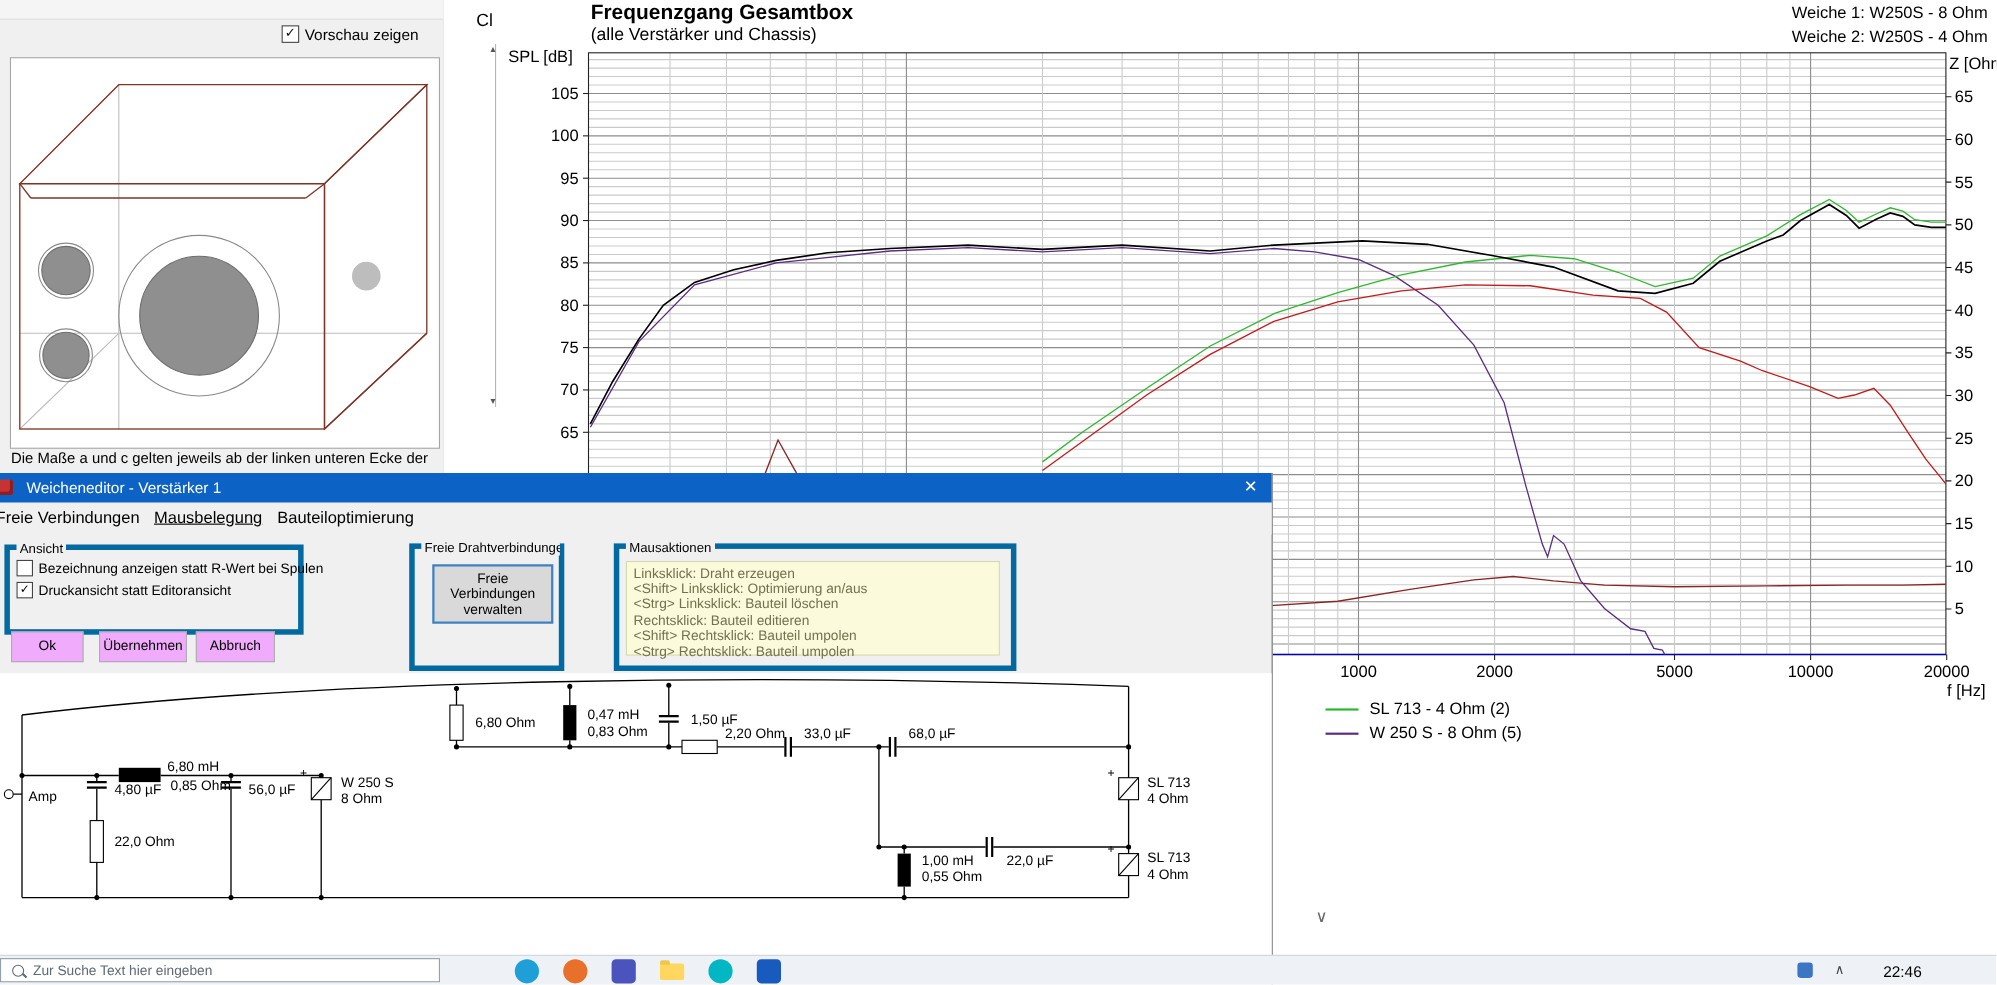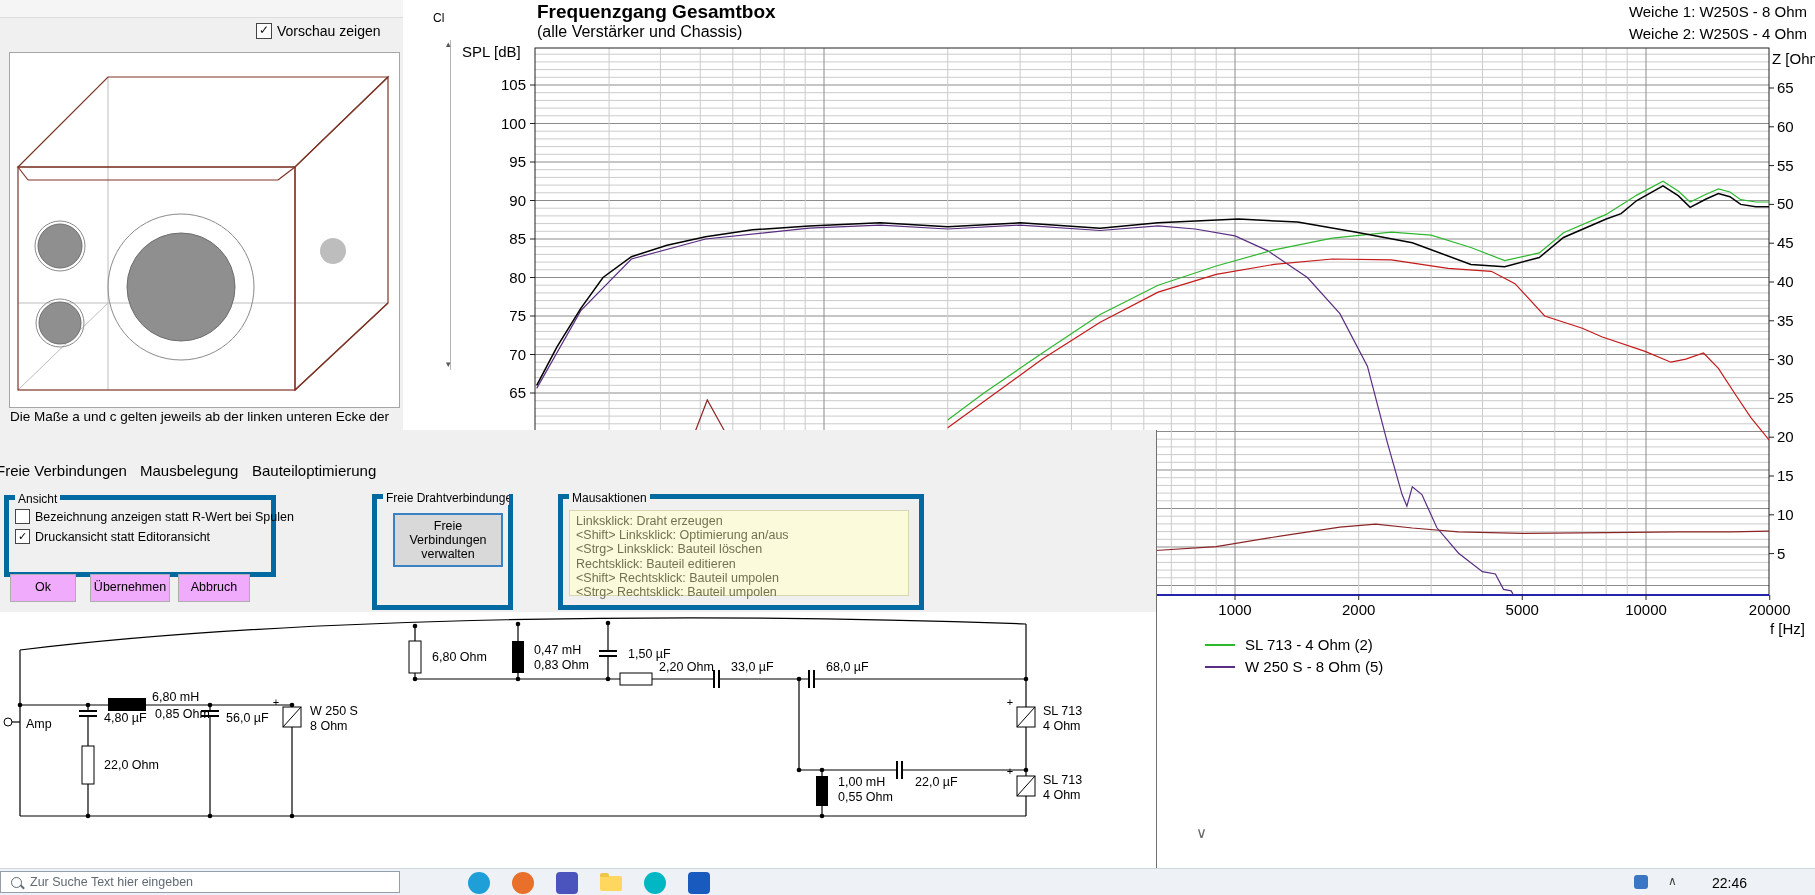--- a/index.html
+++ b/index.html
@@ -16,7 +16,7 @@
   #left-caption{left:10px;top:409px;width:392px;font-size:13.5px;white-space:nowrap;overflow:hidden;}
   
   #sliver-window{left:403px;top:0;width:52px;height:430px;background:#fff;z-index:5;}
-  #sliver-label{left:30px;top:11px;font-size:12px;}
+  #sliver-label{left:30px;top:11px;font-size:16px;}
   #sliver-scrollbar{left:47px;top:40px;width:1px;height:330px;background:#b5b5b5;}
   .sliver-arrow{left:43px;font-size:9px;color:#555;line-height:9px;}
   

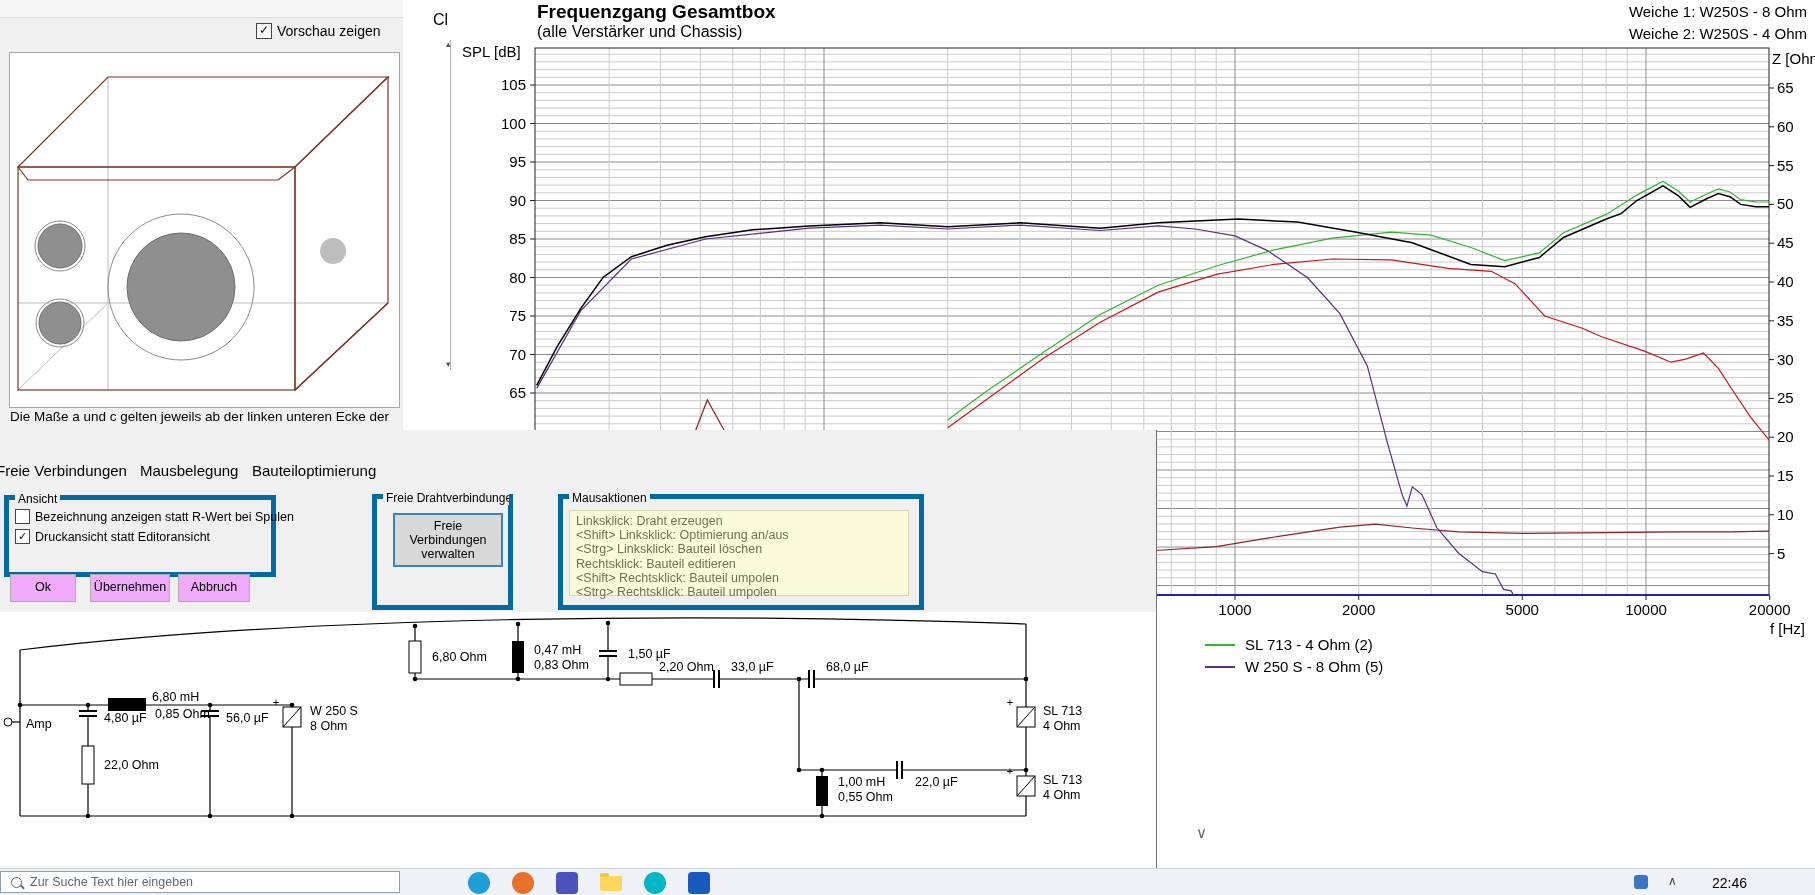--- a/index.html
+++ b/index.html
@@ -304,6 +304,11 @@
 <div id="scroll-chevron" class="abs">∨</div>
 
 <div id="dialog" class="abs">
+  <div id="dialog-titlebar" class="abs">
+    <div id="dialog-icon" class="abs"></div>
+    <div id="dialog-title" class="abs">Weicheneditor - Verstärker 1</div>
+    <div id="dialog-close" class="abs">✕</div>
+  </div>
   <div id="dialog-menubar" class="abs">
     <span class="menu-item" style="left:-4px;">Freie Verbindungen</span>
     <span class="menu-item" style="left:140px;">Mausbelegung</span>

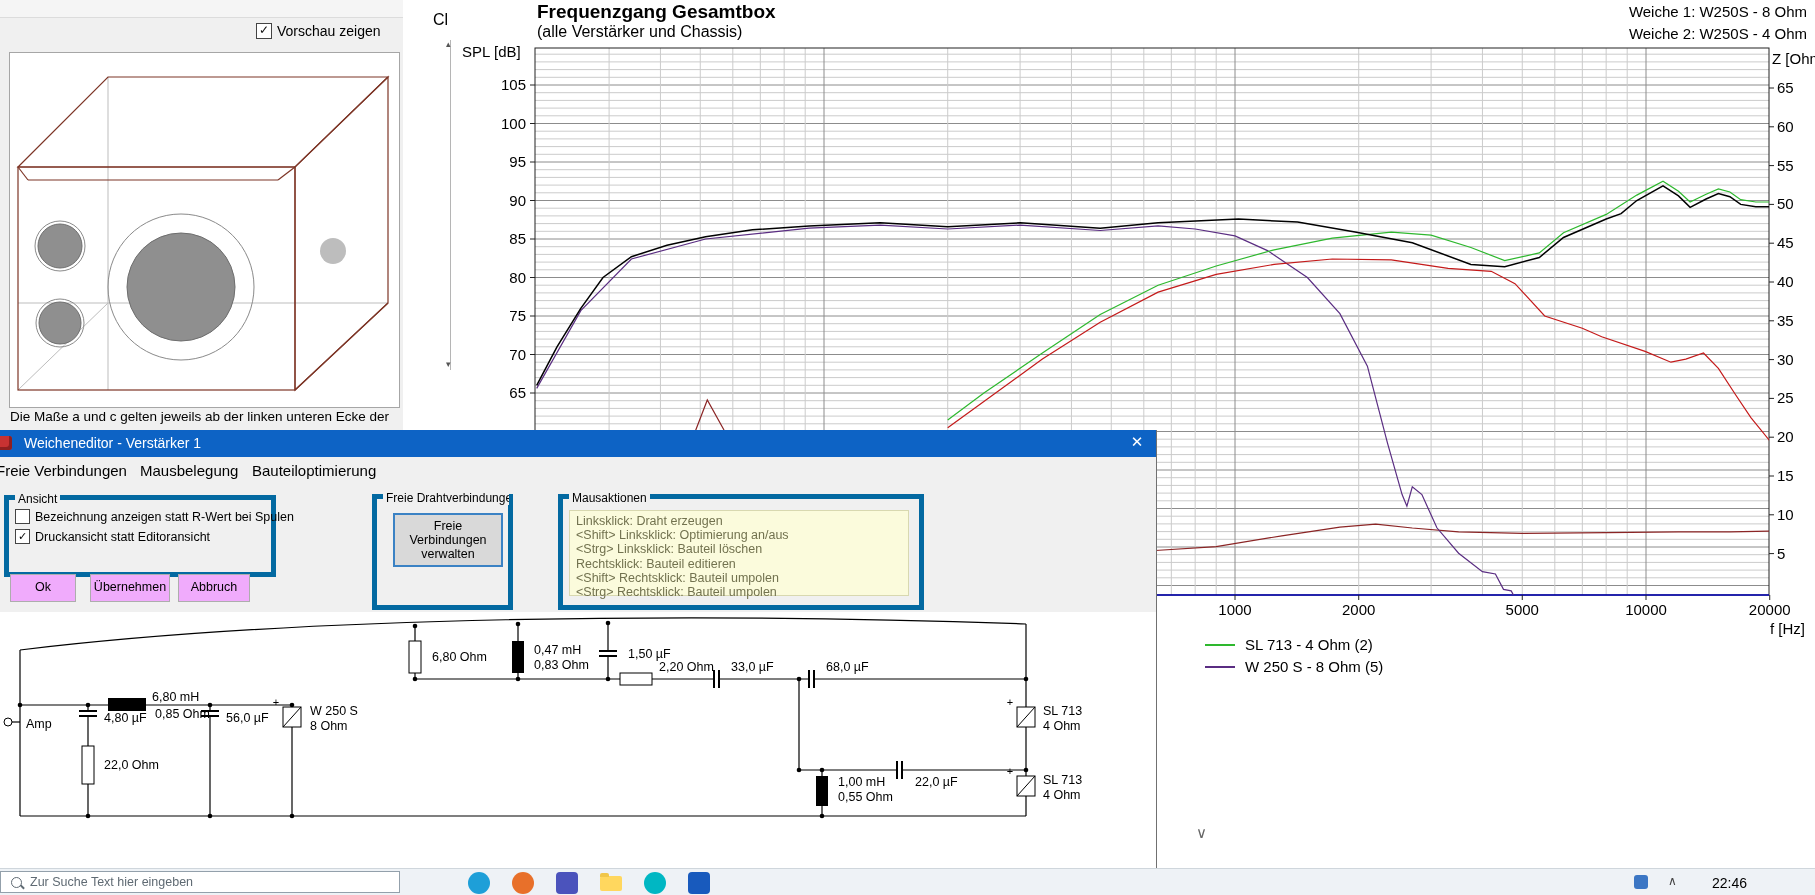--- a/index.html
+++ b/index.html
@@ -311,7 +311,7 @@
   </div>
   <div id="dialog-menubar" class="abs">
     <span class="menu-item" style="left:-4px;">Freie Verbindungen</span>
-    <span class="menu-item" style="left:140px;">Mausbelegung</span>
+    <span class="menu-item" style="left:140px;text-decoration:underline;">Mausbelegung</span>
     <span class="menu-item" style="left:252px;">Bauteiloptimierung</span>
   </div>
 

